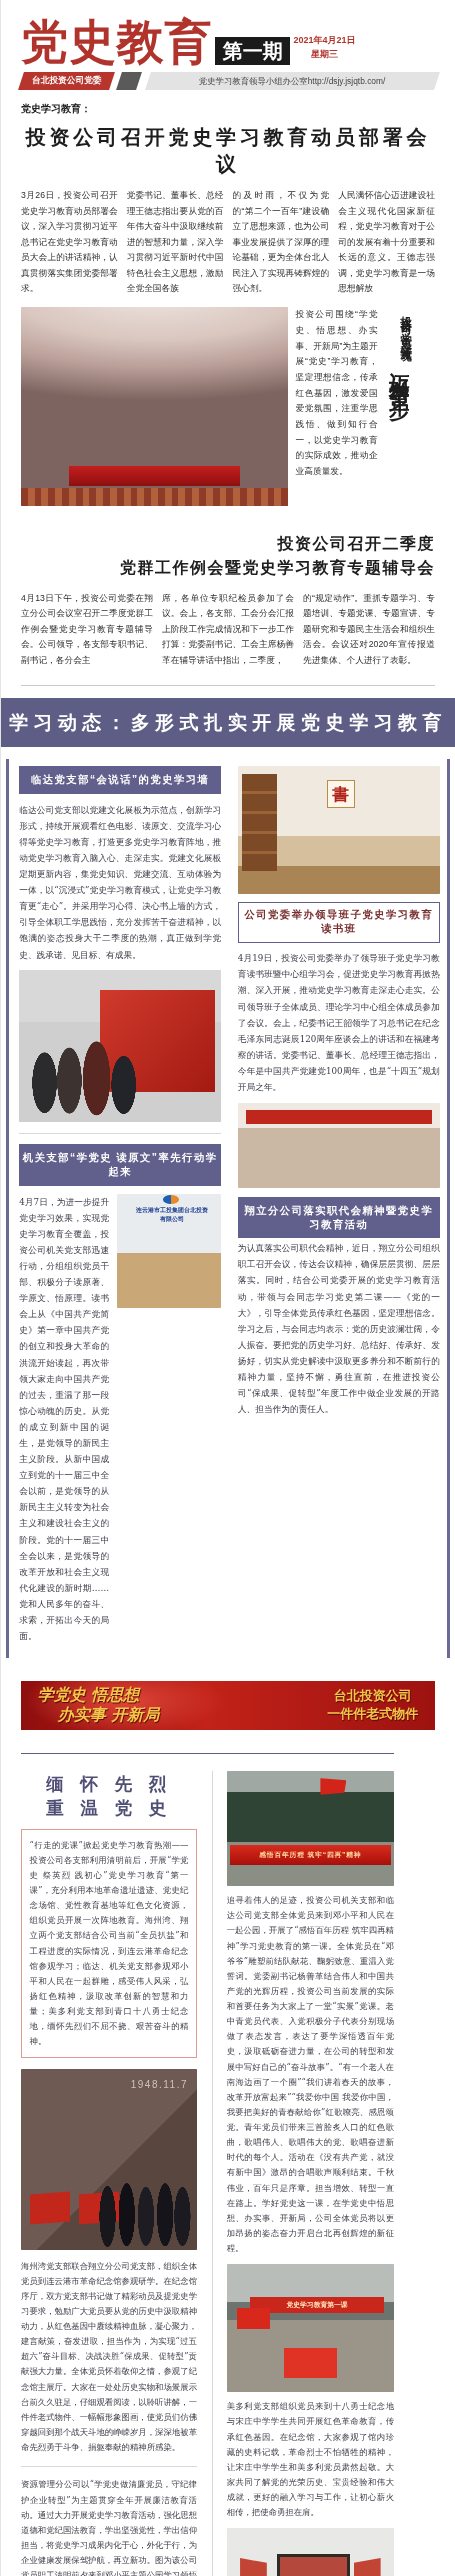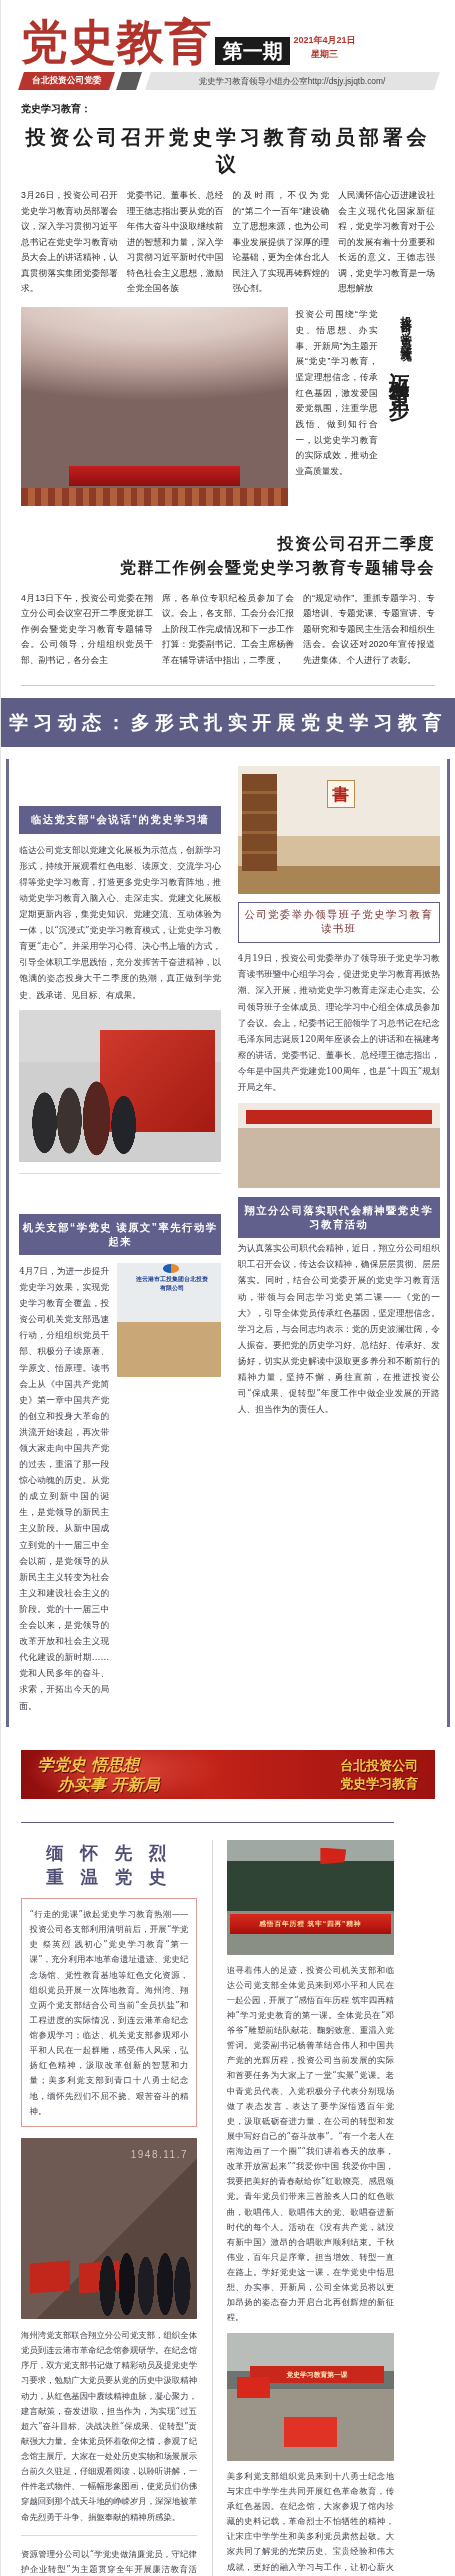--- a/index.html
+++ b/index.html
@@ -159,7 +159,7 @@
       <span>党群工作例会暨党史学习教育专题辅导会</span>
     </h2>
     <div class="cols4">
-      <p>4月13日下午，投资公司党委在翔立分公司会议室召开二季度党群工作例会暨党史学习教育专题辅导会。公司领导，分组组织党员干部、副书记，各分会主</p>
+      <p>4月13日下午，投资公司党委在翔立分公司会议室召开二季度党群工作例会暨党史学习教育专题辅导会。公司领导，各支部专职书记、副书记，各分会主</p>
       <p>席，各单位专职纪检员参加了会议。会上，各支部、工会分会汇报上阶段工作完成情况和下一步工作打算：党委副书记、工会主席杨善革在辅导讲话中指出，二季度，</p>
       <p>的“规定动作”。重抓专题学习、专题培训、专题党课、专题宣讲、专题研究和专题民主生活会和组织生活会。会议还对2020年宣传报道先进集体、个人进行了表彰。</p>
     </div>

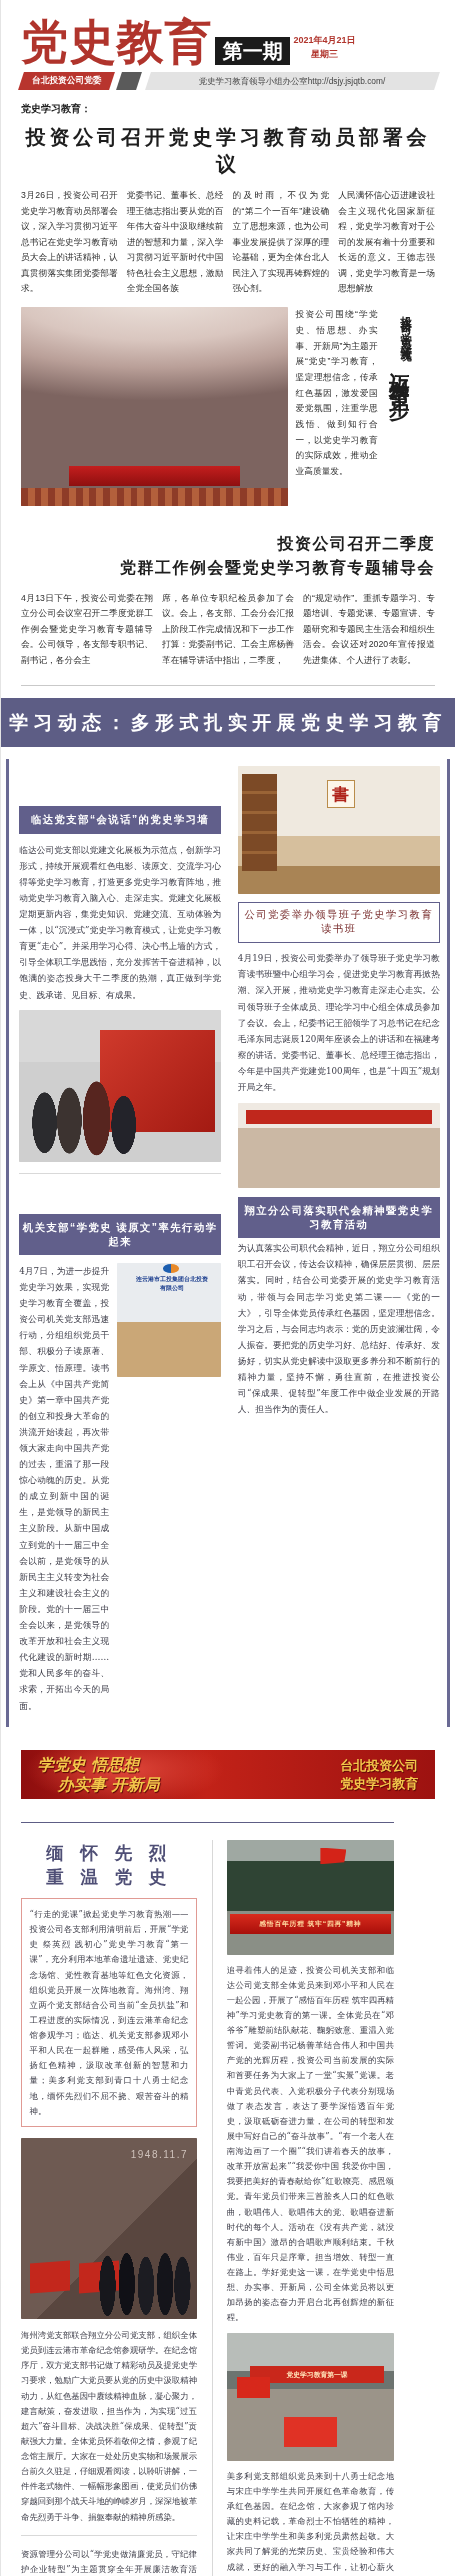--- a/index.html
+++ b/index.html
@@ -44,7 +44,7 @@
   
   .dyn{margin:12px 4.6px 0 4.6px;border-left:3.8px solid #6a6a94;border-right:3.8px solid #6a6a94;padding:7.6px 7.6px 13.7px 10.6px;display:flex;gap:16.7px;}
   .dyn-col{flex:1;min-width:0;}
-  .ph-head{background:#615f8b;color:#fff;font-weight:bold;font-size:10.3px;letter-spacing:1.5px;text-align:center;padding:6.8px 3px;margin-top:40px;}
+  .ph-head{background:#615f8b;color:#fff;font-weight:bold;font-size:10.3px;letter-spacing:1.5px;text-align:center;padding:6.8px 3px;}
   .ph-head-outline{background:#fff;border:1.5px solid #615f8b;color:#7a2f2f;font-weight:normal;font-size:10.3px;letter-spacing:1.5px;text-align:center;padding:5.3px 3px;}
   .dyn p{font-size:8.7px;line-height:1.85;text-align:justify;color:#3a3a46;}
   .ph-wall{height:152px;background:linear-gradient(180deg,#d8d8d8 0 34%,#cfcfcf 34% 100%);}

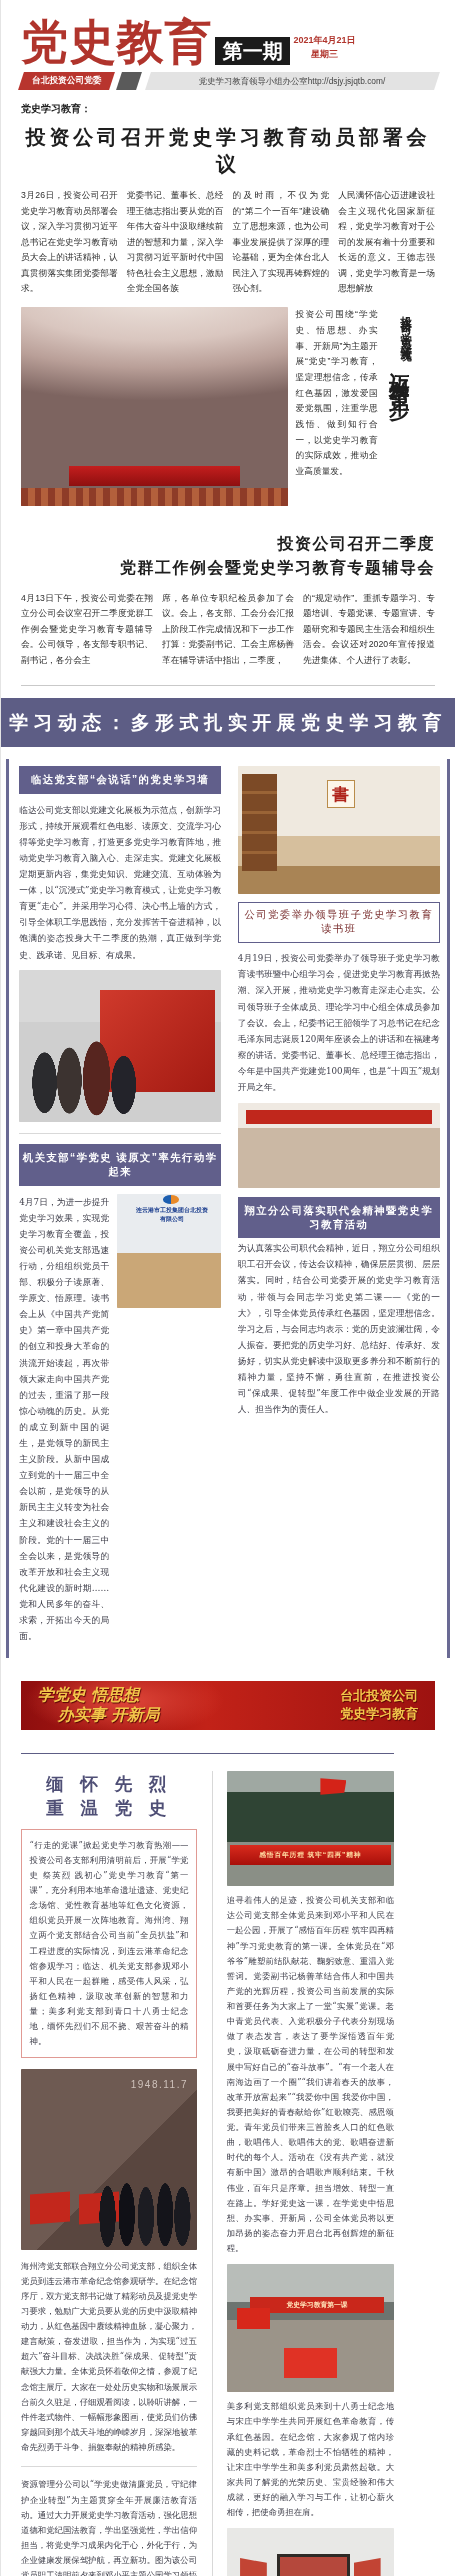--- a/index.html
+++ b/index.html
@@ -45,7 +45,7 @@
   .dyn{margin:12px 4.6px 0 4.6px;border-left:3.8px solid #6a6a94;border-right:3.8px solid #6a6a94;padding:7.6px 7.6px 13.7px 10.6px;display:flex;gap:16.7px;}
   .dyn-col{flex:1;min-width:0;}
   .ph-head{background:#615f8b;color:#fff;font-weight:bold;font-size:10.3px;letter-spacing:1.5px;text-align:center;padding:6.8px 3px;}
-  .ph-head-outline{background:#fff;border:1.5px solid #615f8b;color:#7a2f2f;font-weight:normal;font-size:10.3px;letter-spacing:1.5px;text-align:center;padding:5.3px 3px;}
+  .ph-head-outline{background:#fff;border:1.5px solid #615f8b;color:#7a2f2f;font-weight:bold;font-size:10.3px;letter-spacing:1.5px;text-align:center;padding:5.3px 3px;}
   .dyn p{font-size:8.7px;line-height:1.85;text-align:justify;color:#3a3a46;}
   .ph-wall{height:152px;background:linear-gradient(180deg,#d8d8d8 0 34%,#cfcfcf 34% 100%);}
   .ph-wall .red{position:absolute;top:20px;right:6px;left:40%;bottom:30px;background:linear-gradient(135deg,#d03a2c,#a31a12);}

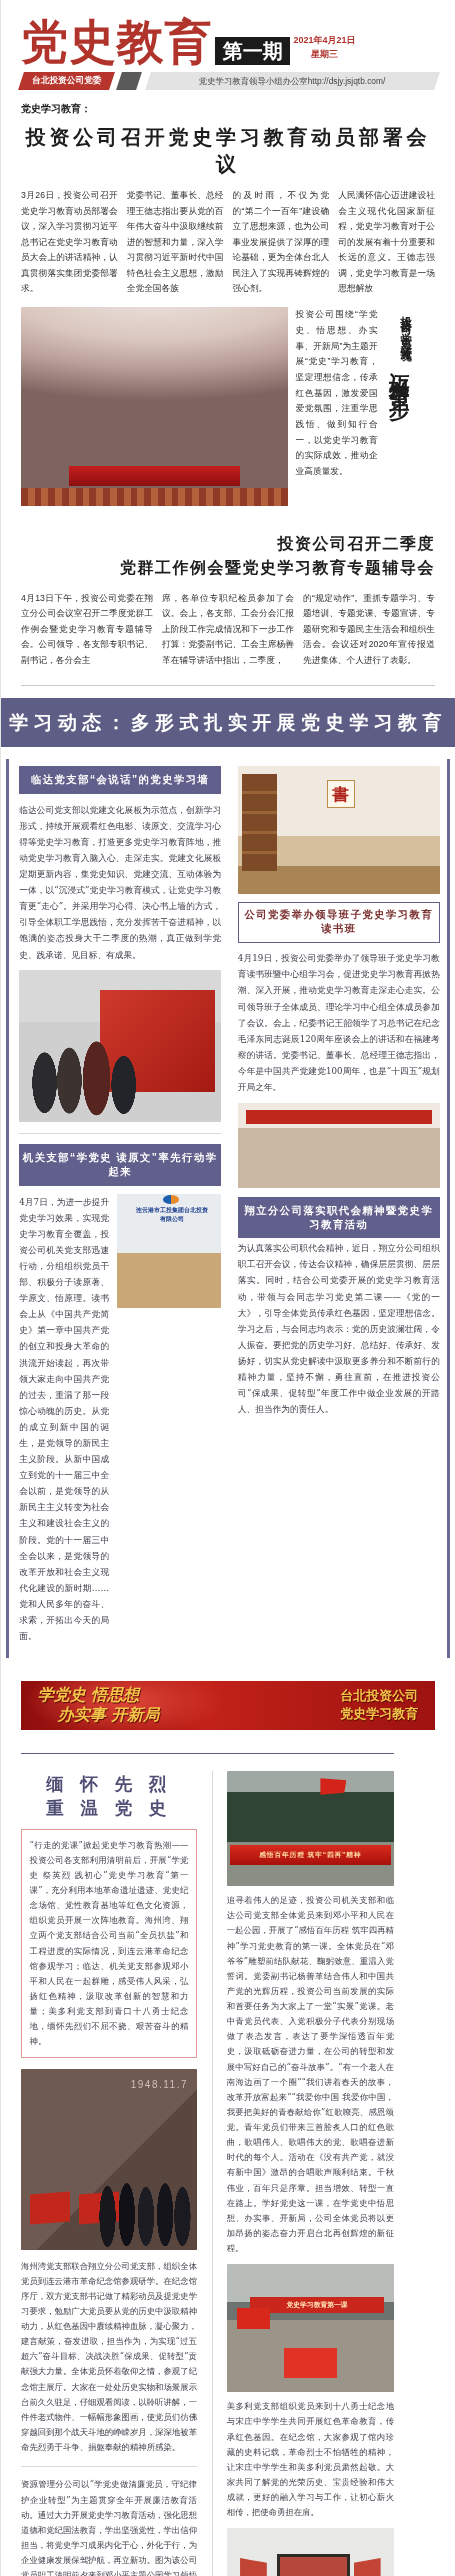--- a/index.html
+++ b/index.html
@@ -213,7 +213,7 @@
     </div>
     <div class="gb-right">
       <div>台北投资公司</div>
-      <div>党史学习教育</div>
+      <div>一件件老式物件</div>
     </div>
   </div>
 

